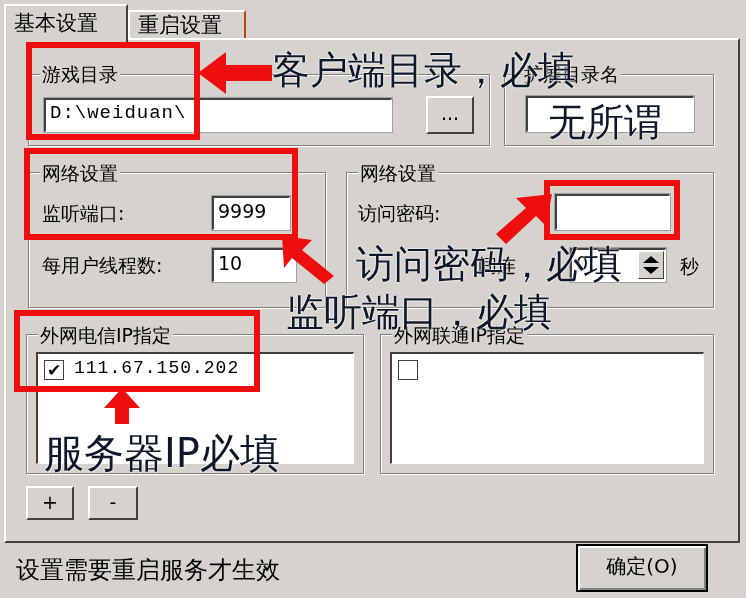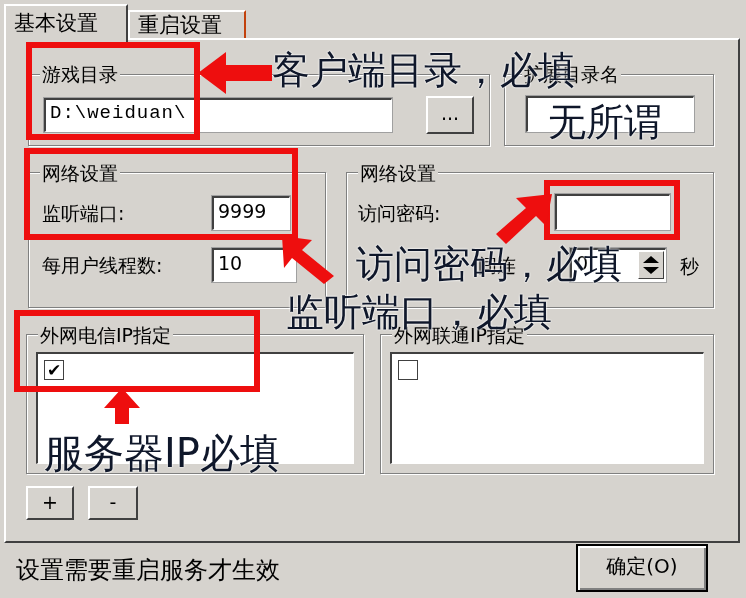--- a/index.html
+++ b/index.html
@@ -112,6 +112,7 @@
     <div class="cb" style="left:2px; top:0;">
       <span>✔</span>
     </div>
+    <span style="position:absolute; left:32px; top:-2px; font-family:'Liberation Mono',monospace; font-size:18px; letter-spacing:1px; white-space:nowrap;">111.67.150.202</span>
   </div>
 </div>
 

